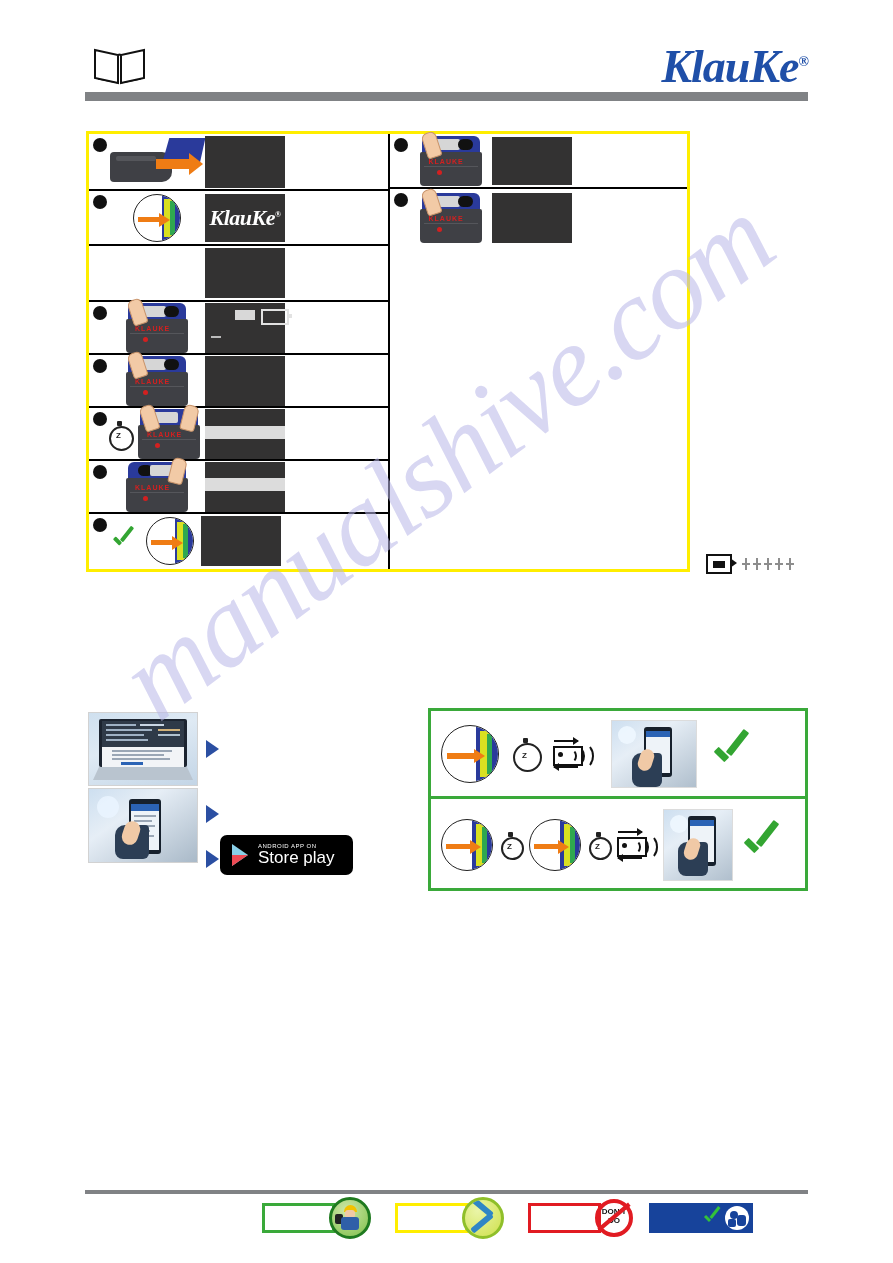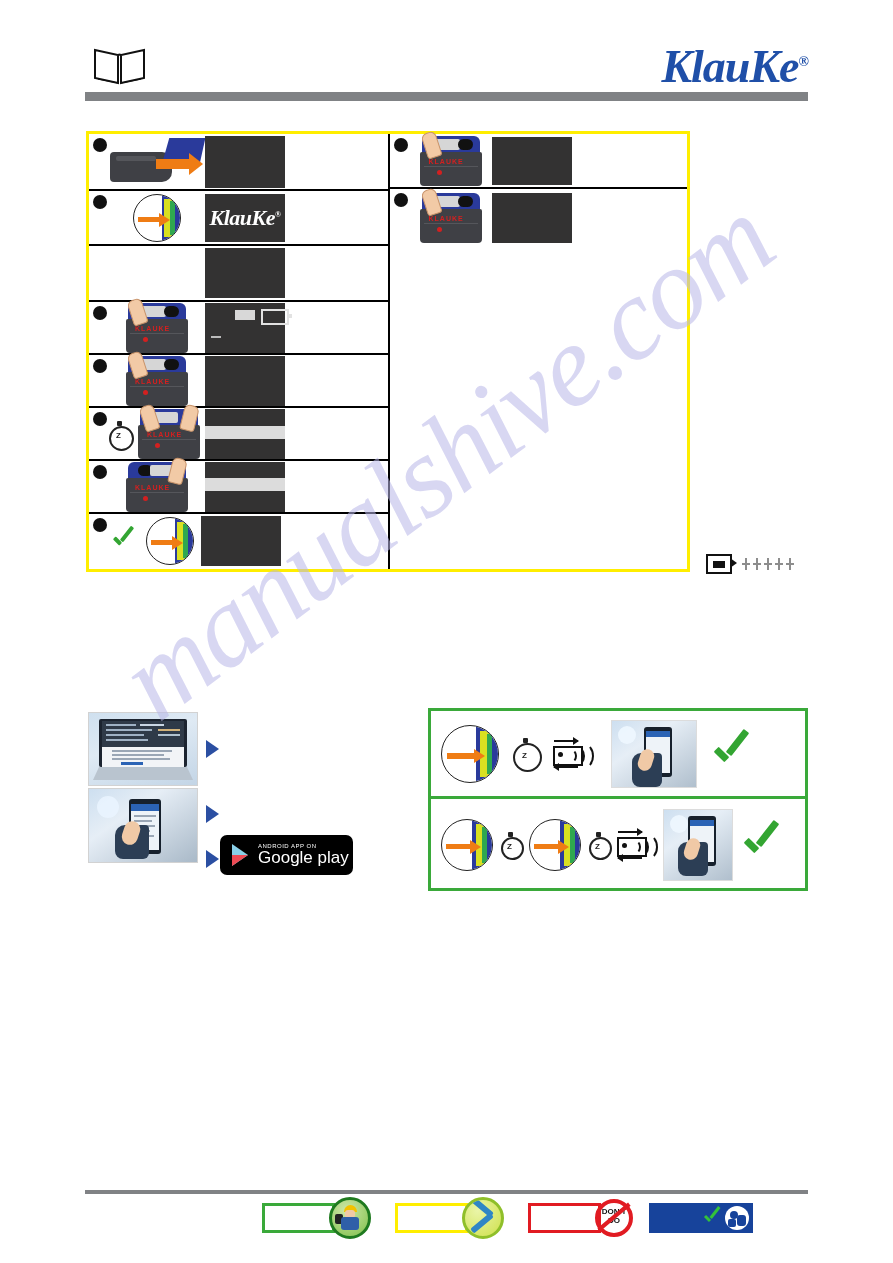--- a/index.html
+++ b/index.html
@@ -555,7 +555,7 @@
     </span>
     <span class="store-txt">
       <span class="tiny">ANDROID APP ON</span>
-      <span class="big">Google play</span>
+      <span class="big">Store play</span>
     </span>
   </div>
 </div>

